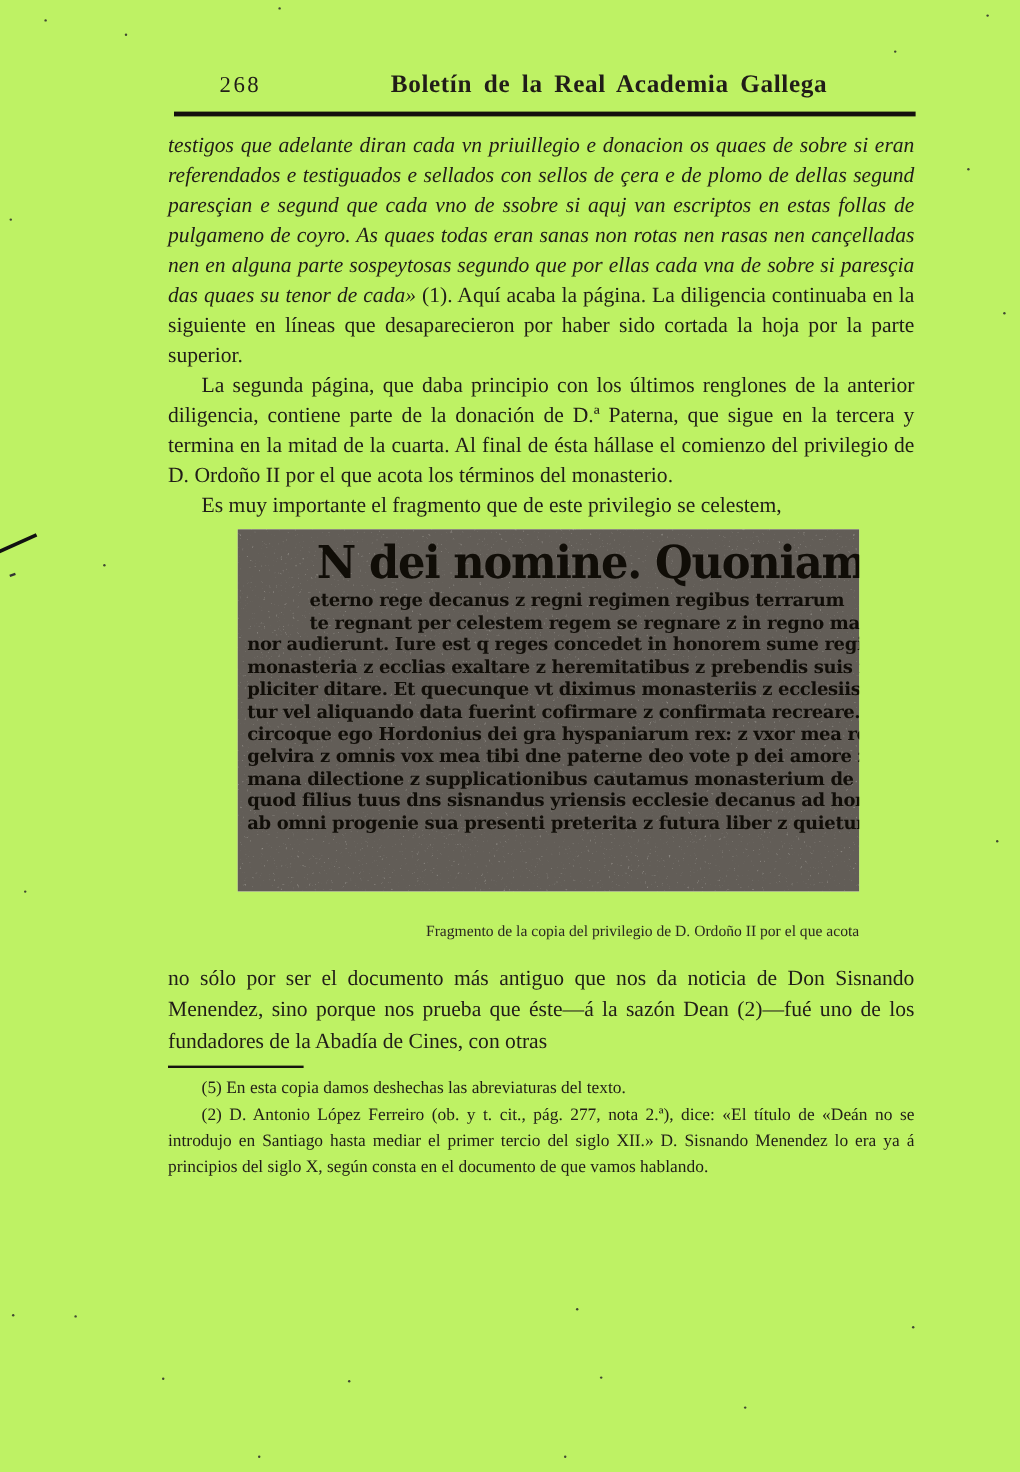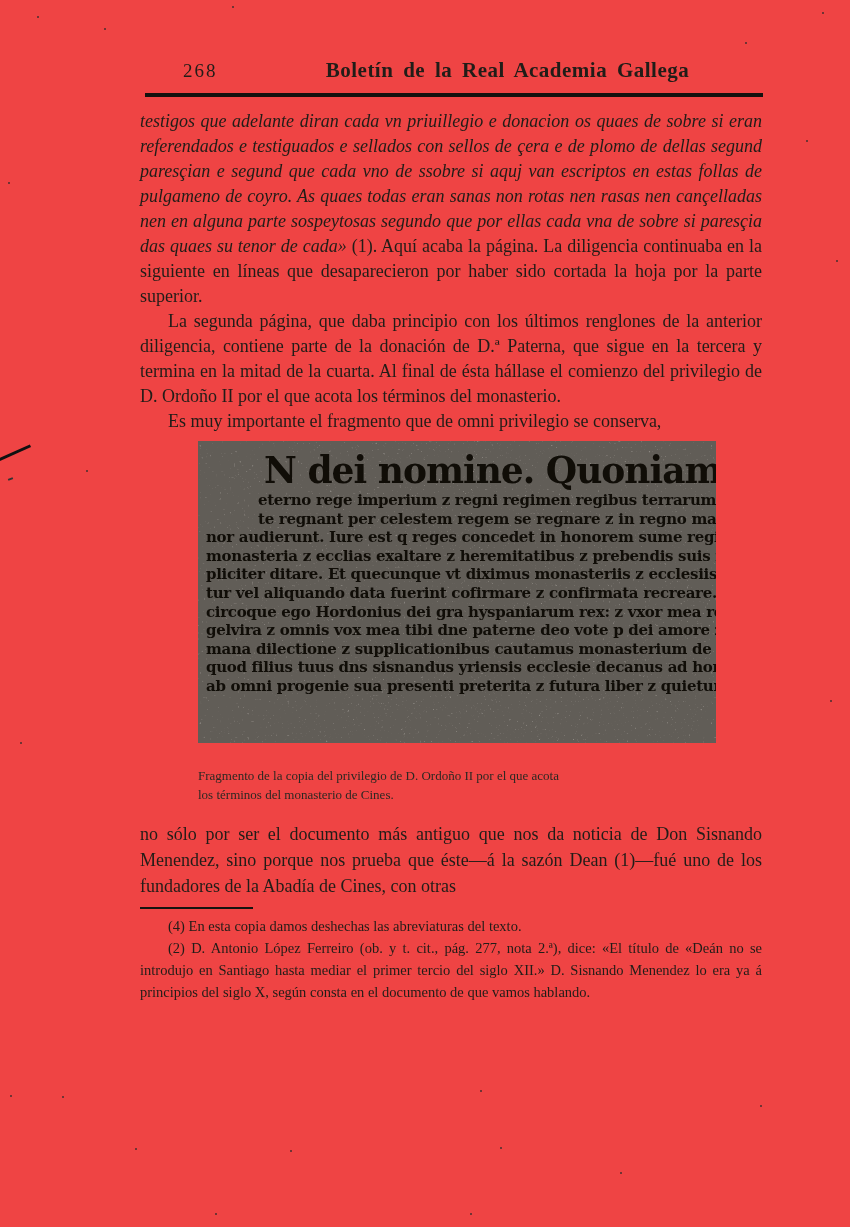--- a/index.html
+++ b/index.html
@@ -5,7 +5,7 @@
   html,body { margin:0; padding:0; background:#ffffff; }
   .page {
     position:relative; width:850px; height:1227px; overflow:hidden;
-    background:#ef4444; color:#211d18;
+    background:#bef264; color:#211d18;
     font-family:"Liberation Serif","DejaVu Serif",serif;
   }
   

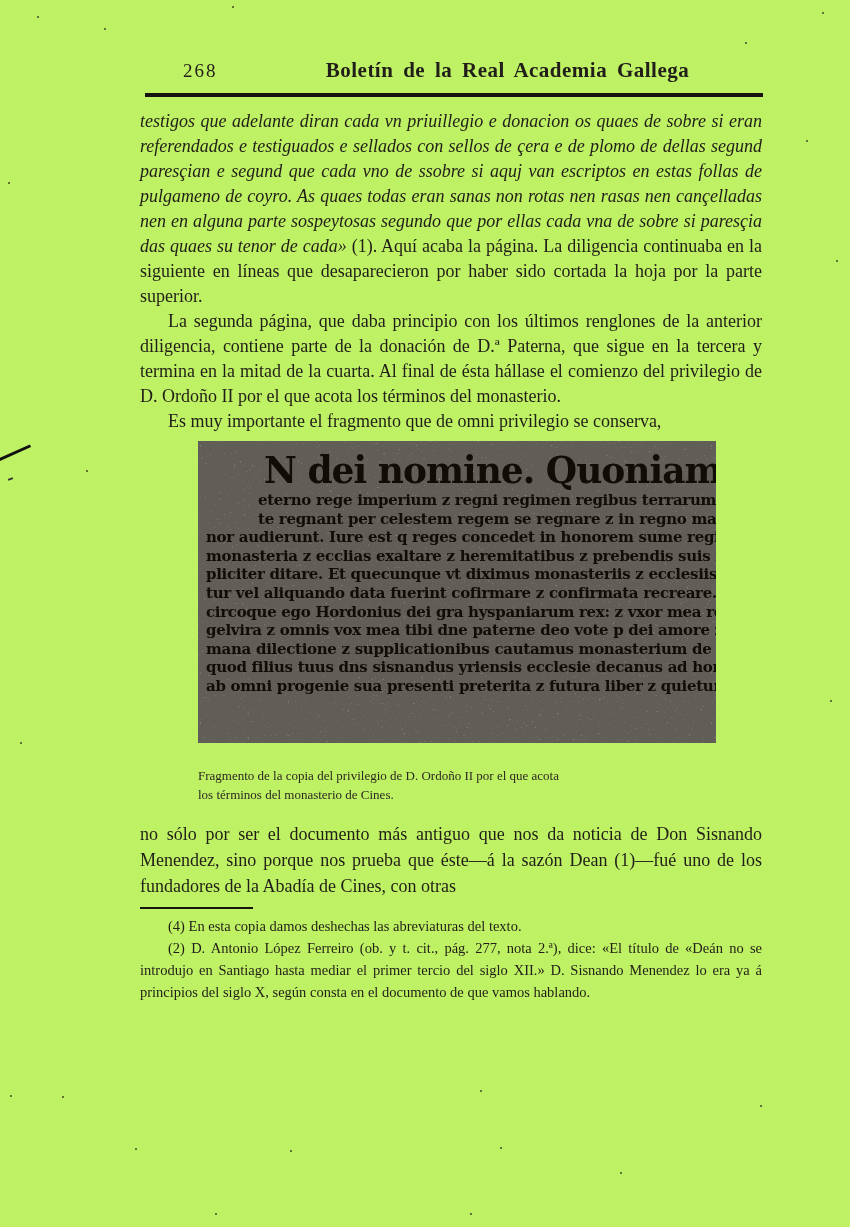--- a/index.html
+++ b/index.html
@@ -61,7 +61,7 @@
   <div class="textblock">
     <p><em class="quote-italic">testigos que adelante diran cada vn priuillegio e donacion os quaes de sobre si eran referendados e testiguados e sellados con sellos de çera e de plomo de dellas segund paresçian e segund que cada vno de ssobre si aquj van escriptos en estas follas de pulgameno de coyro. As quaes todas eran sanas non rotas nen rasas nen cançelladas nen en alguna parte sospeytosas segundo que por ellas cada vna de sobre si paresçia das quaes su tenor de cada»</em><span> (1). Aquí acaba la página. La diligencia continuaba en la siguiente en líneas que desaparecieron por haber sido cortada la hoja por la parte superior.</span></p>
     <p class="indent">La segunda página, que daba principio con los últimos renglones de la anterior diligencia, contiene parte de la donación de D.ª Paterna, que sigue en la tercera y termina en la mitad de la cuarta. Al final de ésta hállase el comienzo del privilegio de D. Ordoño II por el que acota los términos del monasterio.</p>
-    <p class="indent">Es muy importante el fragmento que de omni privilegio se conserva,</p>
+    <p class="indent">Es muy importante el fragmento que de este privilegio se celestem,</p>
 
     <figure>
       <div class="ms">

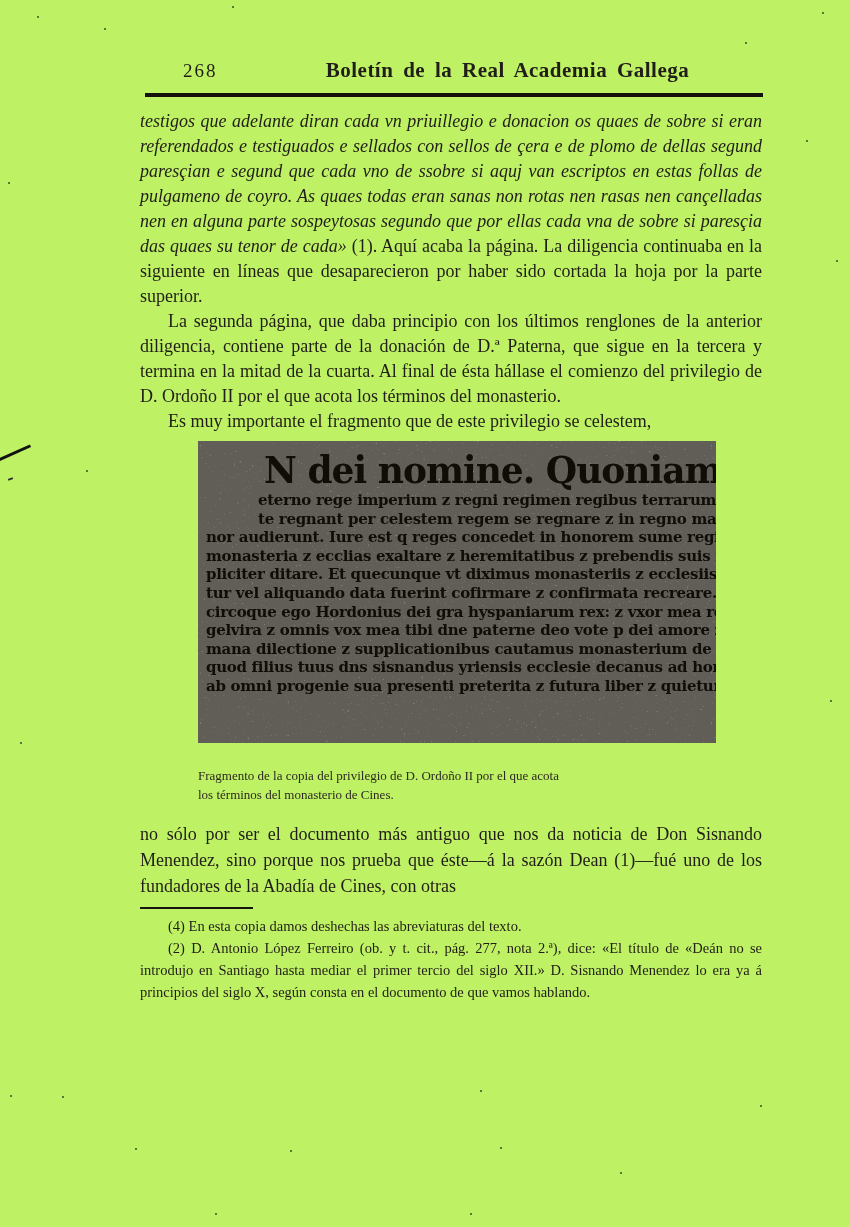--- a/index.html
+++ b/index.html
@@ -75,7 +75,7 @@
         </svg>
         <div class="ms-text">
           <div class="ms-headline">N dei nomine. Quoniam ab</div>
-          <div class="ms-line ind">eterno rege imperium z regni regimen regibus terrarum</div>
+          <div class="ms-line ind">eterno rege decanus z regni regimen regibus terrarum</div>
           <div class="ms-line ind">te regnant per celestem regem se regnare z in regno mane</div>
           <div class="ms-line">nor audierunt. Iure est q reges concedet in honorem sume regis</div>
           <div class="ms-line">monasteria z ecclias exaltare z heremitatibus z prebendis suis mul</div>

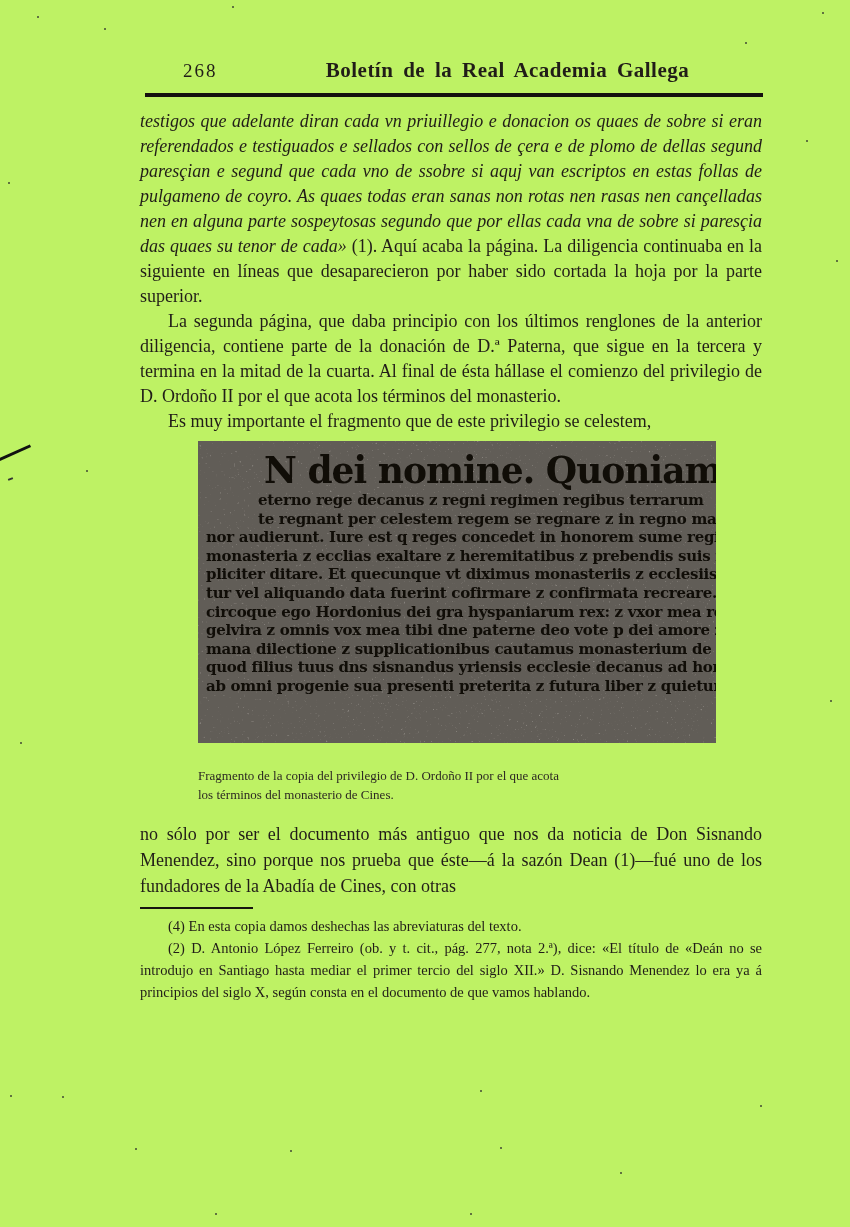--- a/index.html
+++ b/index.html
@@ -37,7 +37,7 @@
     line-height:18.6px; letter-spacing:-0.3px; white-space:nowrap;
   }
   .ms-line.ind { margin-left:52px; }
-  figcaption { margin-top:23px; text-align:left; font-size:13px; line-height:19px; color:#2c2822; }
+  figcaption { margin-top:23px; text-align:right; font-size:13px; line-height:19px; color:#2c2822; }
   
   .fn-rule { margin-top:8px; width:113px; height:2px; background:#17140f; }
   .footnotes { margin-top:6px; font-size:14.5px; line-height:22px; text-align:justify; }

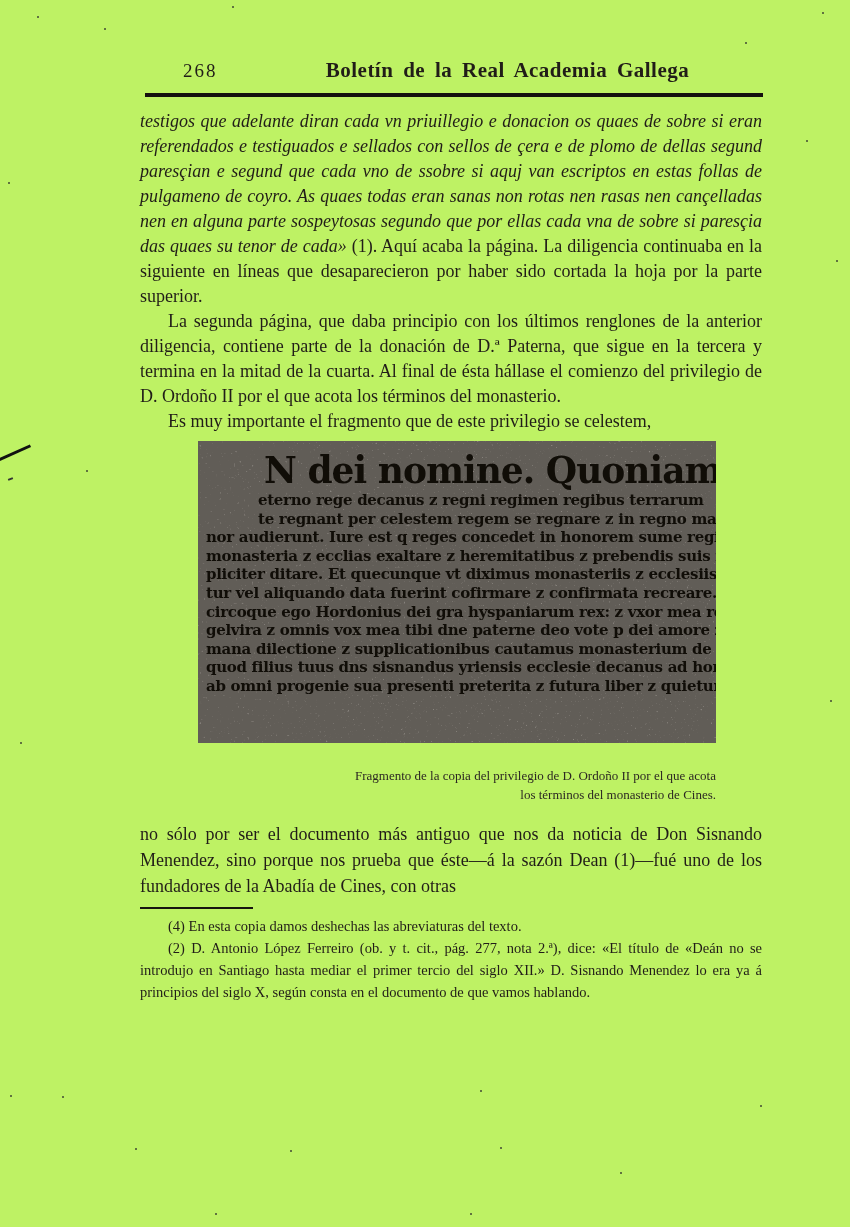--- a/index.html
+++ b/index.html
@@ -90,7 +90,6 @@
       </div>
       <figcaption>
         <div>Fragmento de la copia del privilegio de D. Ordoño II por el que acota</div>
-        <div>los términos del monasterio de Cines.</div>
       </figcaption>
     </figure>
 

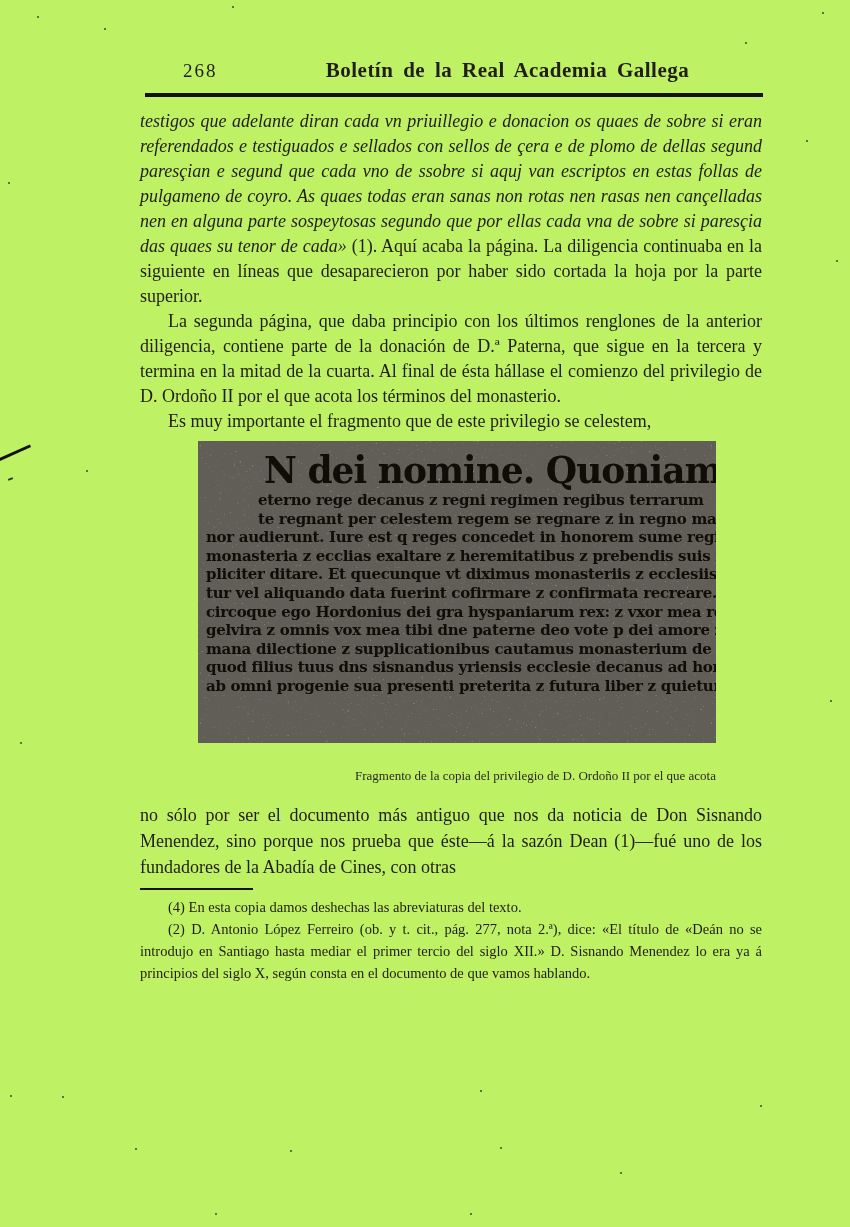--- a/index.html
+++ b/index.html
@@ -93,7 +93,7 @@
       </figcaption>
     </figure>
 
-    <p class="p4">no sólo por ser el documento más antiguo que nos da noticia de Don Sisnando Menendez, sino porque nos prueba que éste—á la sazón Dean (1)—fué uno de los fundadores de la Abadía de Cines, con otras</p>
+    <p class="p4">no sólo por ser el documento más antiguo que nos da noticia de Don Sisnando Menendez, sino porque nos prueba que éste—á la sazón Dean (2)—fué uno de los fundadores de la Abadía de Cines, con otras</p>
 
     <div class="fn-rule"></div>
     <div class="footnotes">

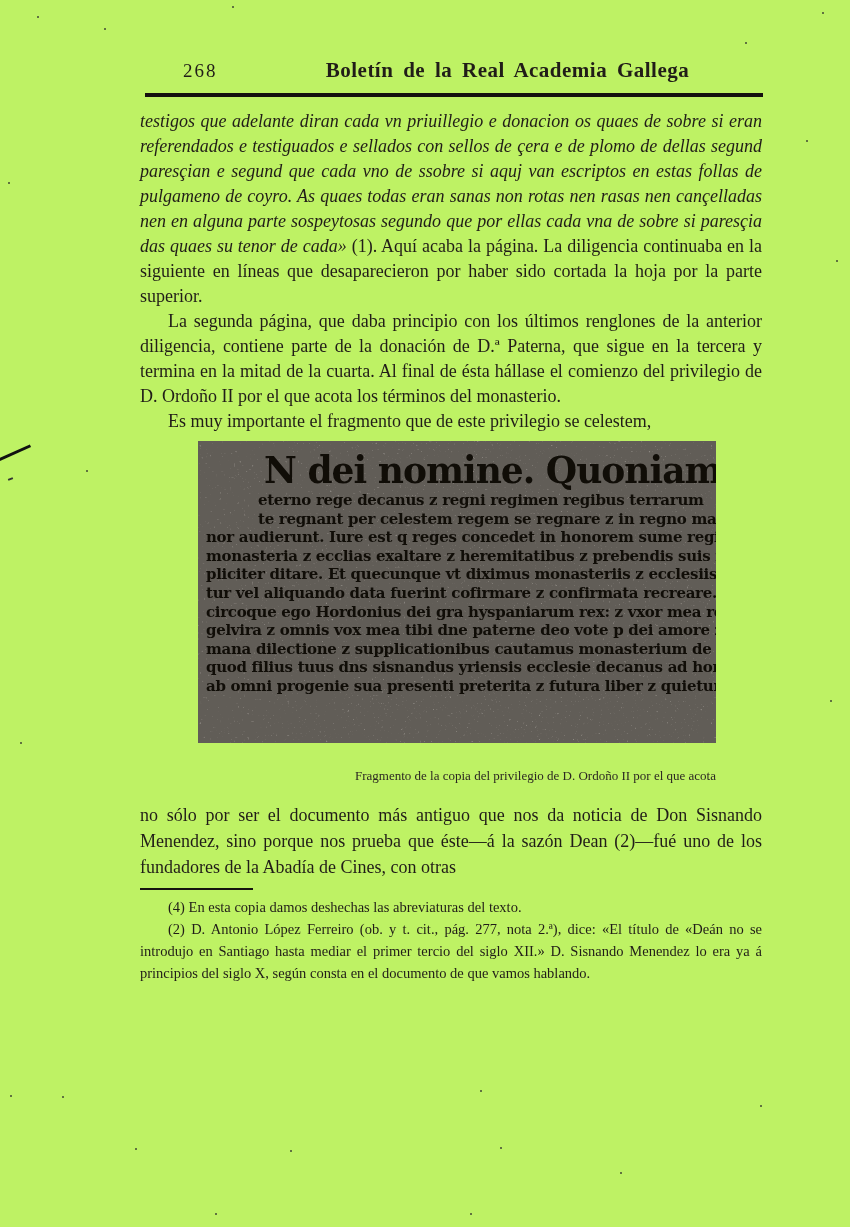--- a/index.html
+++ b/index.html
@@ -97,7 +97,7 @@
 
     <div class="fn-rule"></div>
     <div class="footnotes">
-      <p>(4)   En esta copia damos deshechas las abreviaturas del texto.</p>
+      <p>(5)   En esta copia damos deshechas las abreviaturas del texto.</p>
       <p>(2)   D. Antonio López Ferreiro (ob. y t. cit., pág. 277, nota 2.ª), dice: «El título de «Deán no se introdujo en Santiago hasta mediar el primer tercio del siglo XII.» D. Sisnando Menendez lo era ya á principios del siglo X, según consta en el documento de que vamos hablando.</p>
     </div>
   </div>

